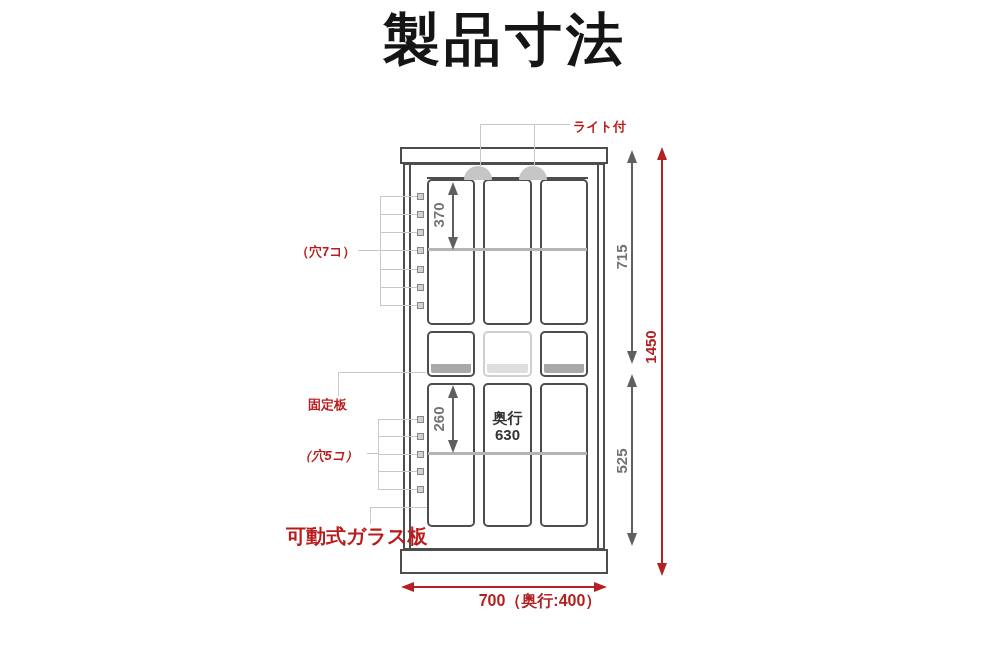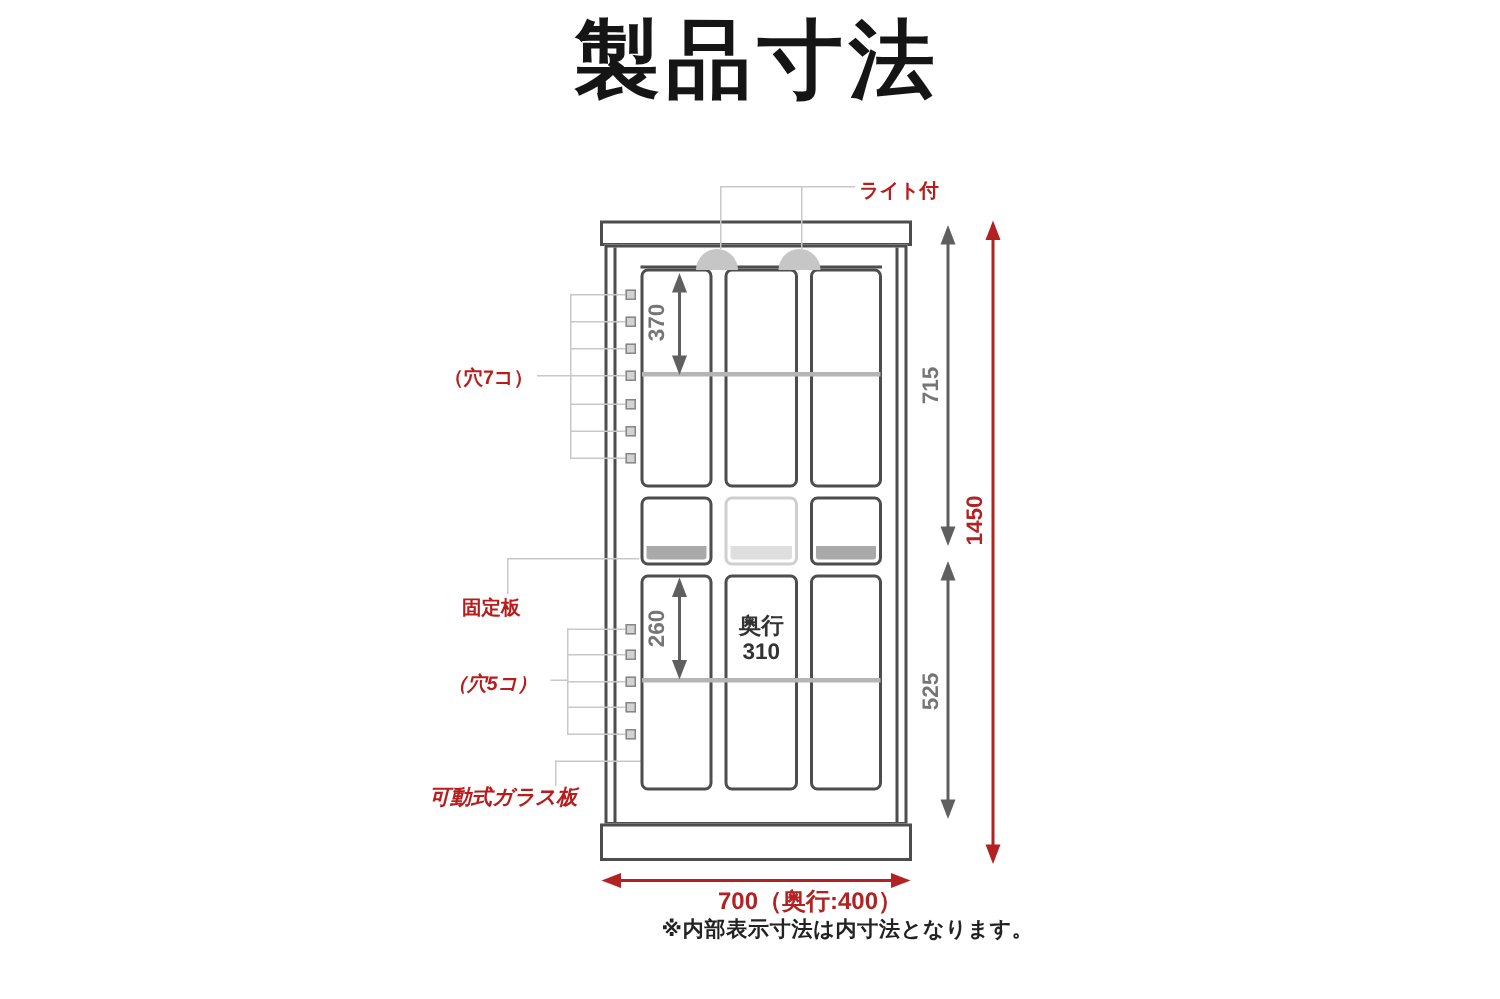--- a/index.html
+++ b/index.html
@@ -85,7 +85,7 @@
       <div class="cell">
         <div class="depth-label">
           <div>奥行</div>
-          <div>310</div>
+          <div>630</div>
         </div>
       </div>
       <div class="cell"></div>

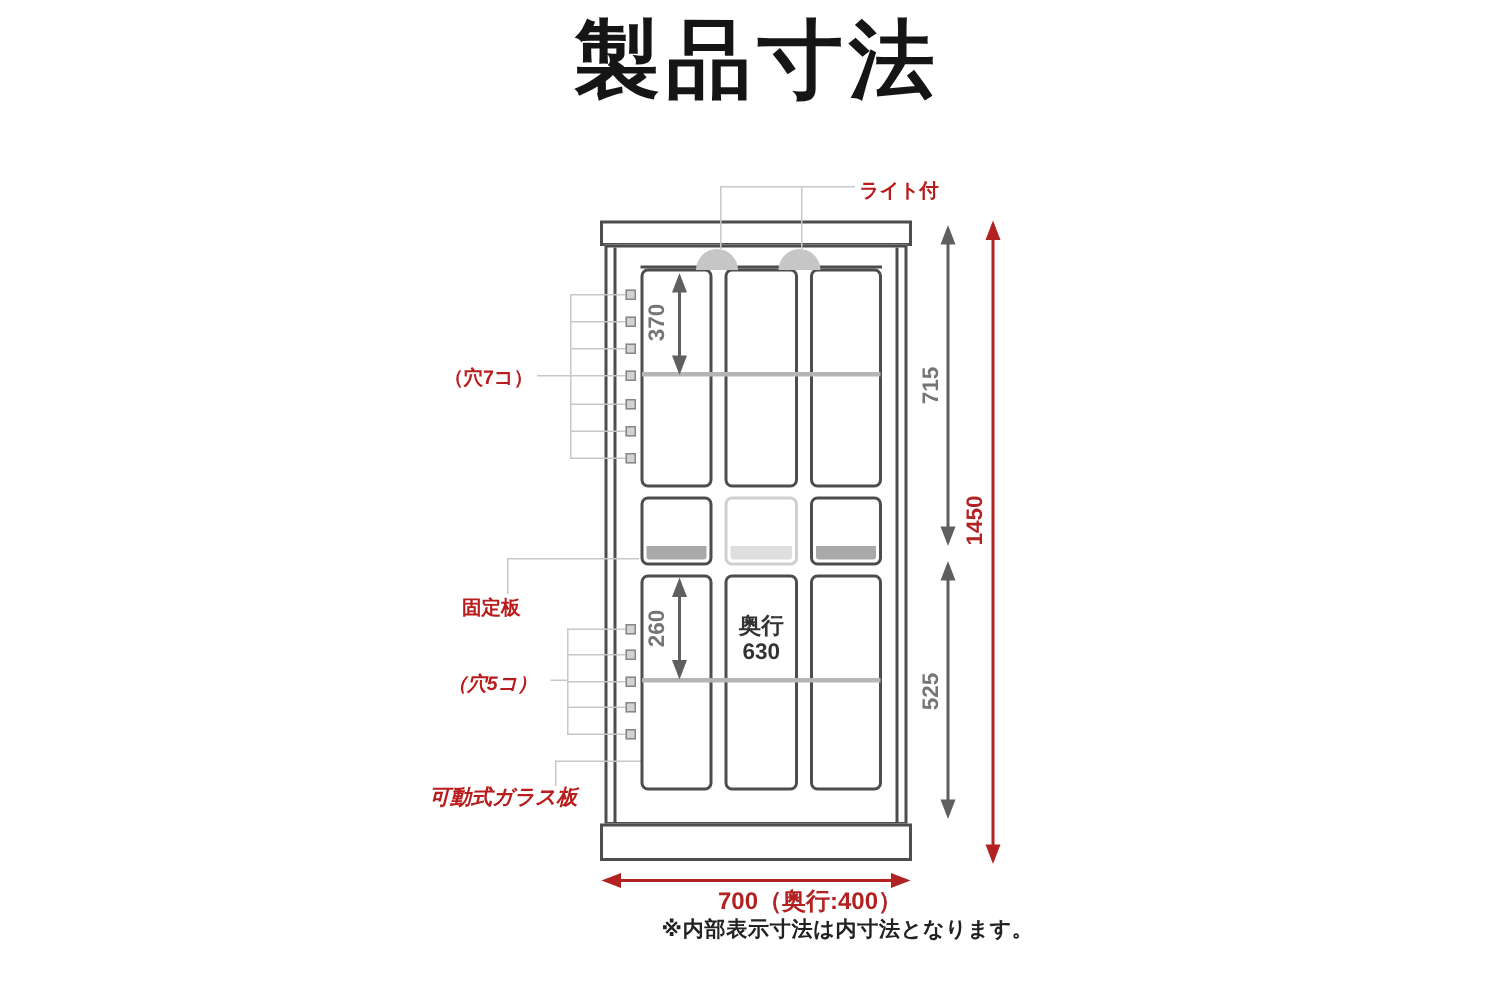--- a/index.html
+++ b/index.html
@@ -112,7 +112,7 @@
     <div class="leader" style="left:370px;top:507px;width:1px;height:17px;"></div>
     <div class="leader" style="left:370px;top:507px;width:81px;height:1px;"></div>
     <div class="leader" style="left:450px;top:455px;width:1px;height:53px;"></div>
-    <div class="label" style="left:286px;top:523px;font-size:14px;font-style:italic;">可動式ガラス板</div>
+    <div class="label" style="left:286px;top:523px;font-size:20px;">可動式ガラス板</div>
 
     <div class="varrow gray" style="left:448px;top:182px;height:68px;">
       <div class="h-up"></div>

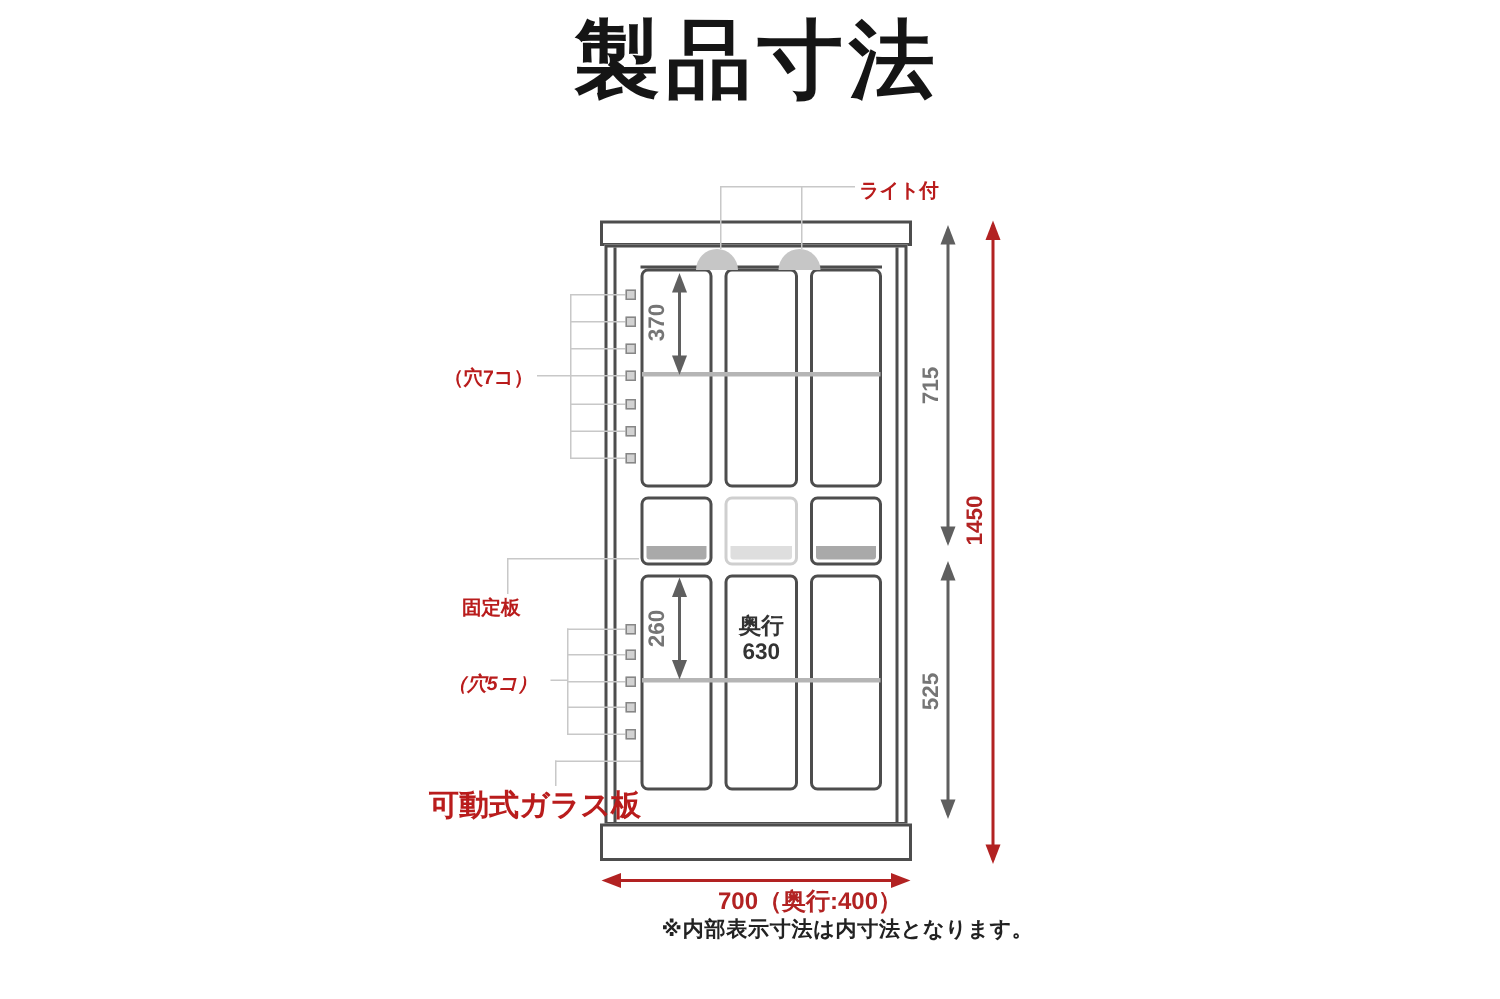--- a/index.html
+++ b/index.html
@@ -155,7 +155,6 @@
         <div class="h-r"></div>
     </div>
     <div class="width-dim redtxt">700（奥行:400）</div>
-    <div class="note">※内部表示寸法は内寸法となります。</div>
 
   <div class="leader" style="left: 380px; top: 196px; width: 37px; height: 1px;"></div>
       <div class="hole" style="left: 417px; top: 193px;"></div>

